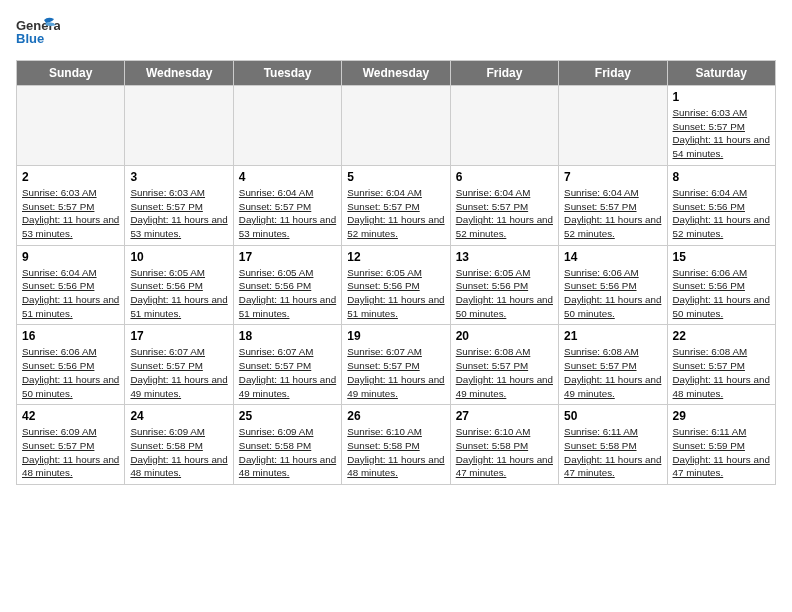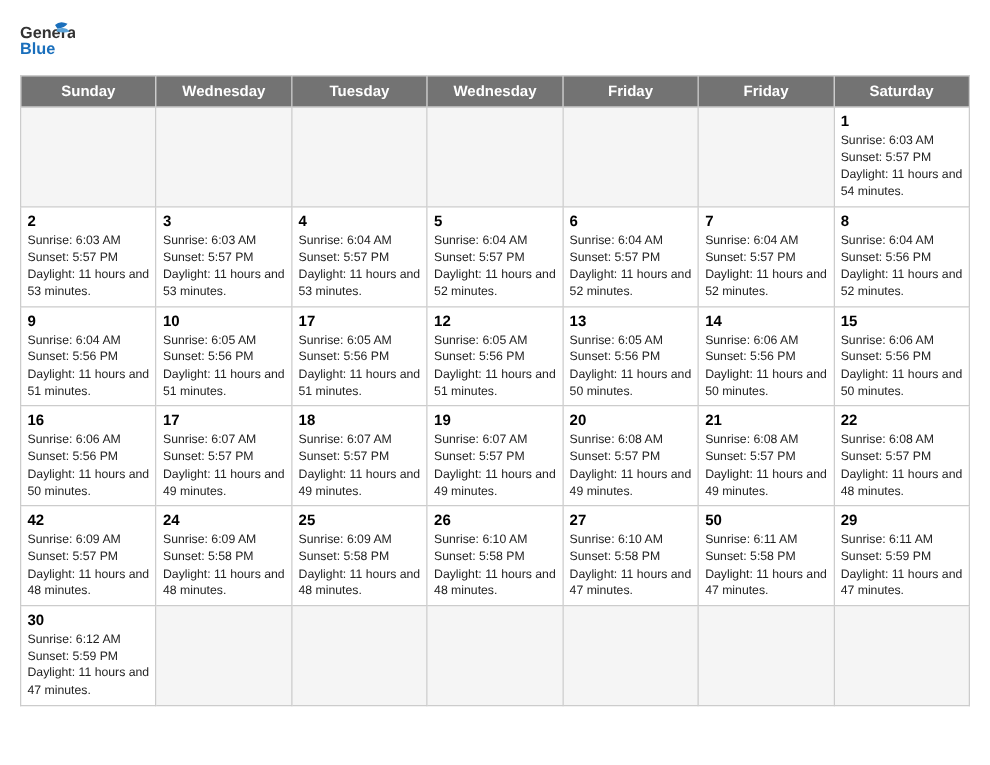--- a/index.html
+++ b/index.html
@@ -68,6 +68,7 @@
       font-size: 9.8px;
       line-height: 1.4;
       color: #222;
+      text-decoration: underline;
     }
   </style>
 </head>

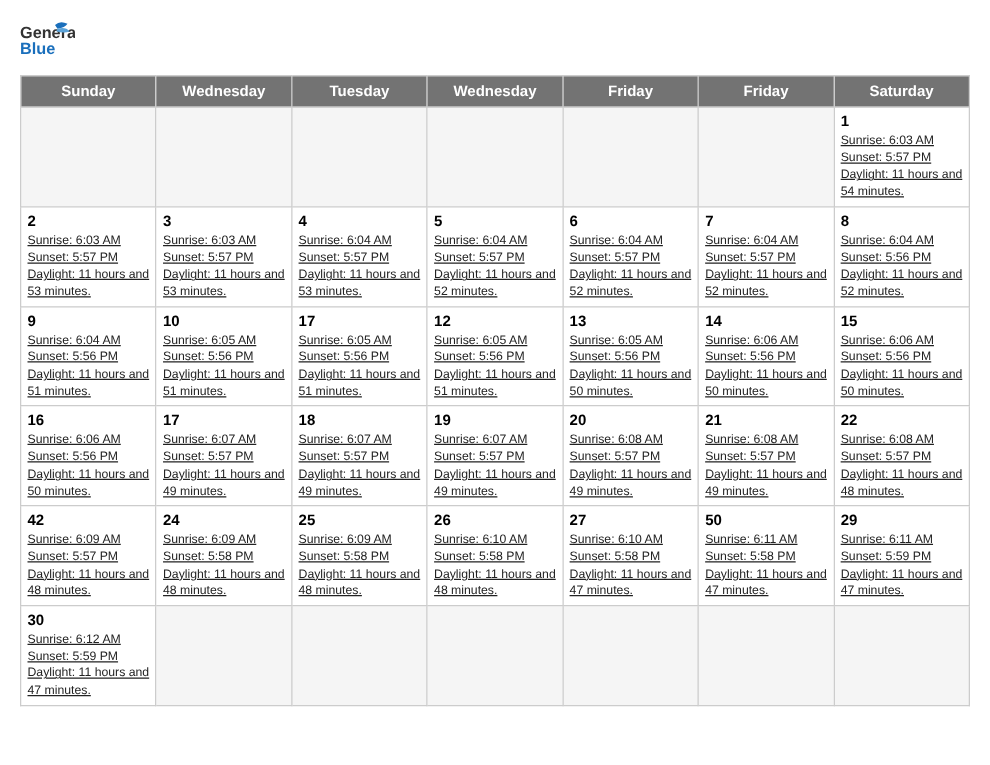--- a/index.html
+++ b/index.html
@@ -327,21 +327,6 @@
 and 47 minutes.</div>
         </td>
       </tr>
-      <tr>
-        <td>
-          <span class="day-num">30</span>
-          <div class="day-info">Sunrise: 6:12 AM
-Sunset: 5:59 PM
-Daylight: 11 hours
-and 47 minutes.</div>
-        </td>
-        <td class="empty"></td>
-        <td class="empty"></td>
-        <td class="empty"></td>
-        <td class="empty"></td>
-        <td class="empty"></td>
-        <td class="empty"></td>
-      </tr>
     </tbody>
 </table>
 

